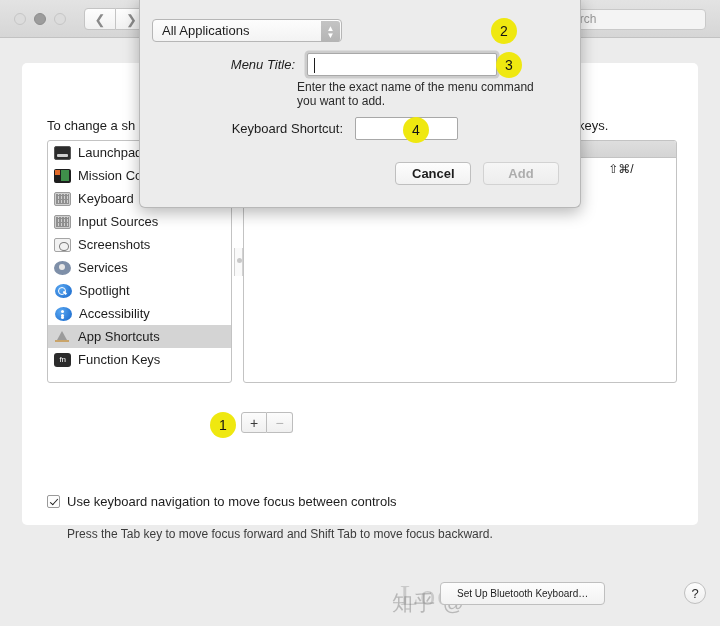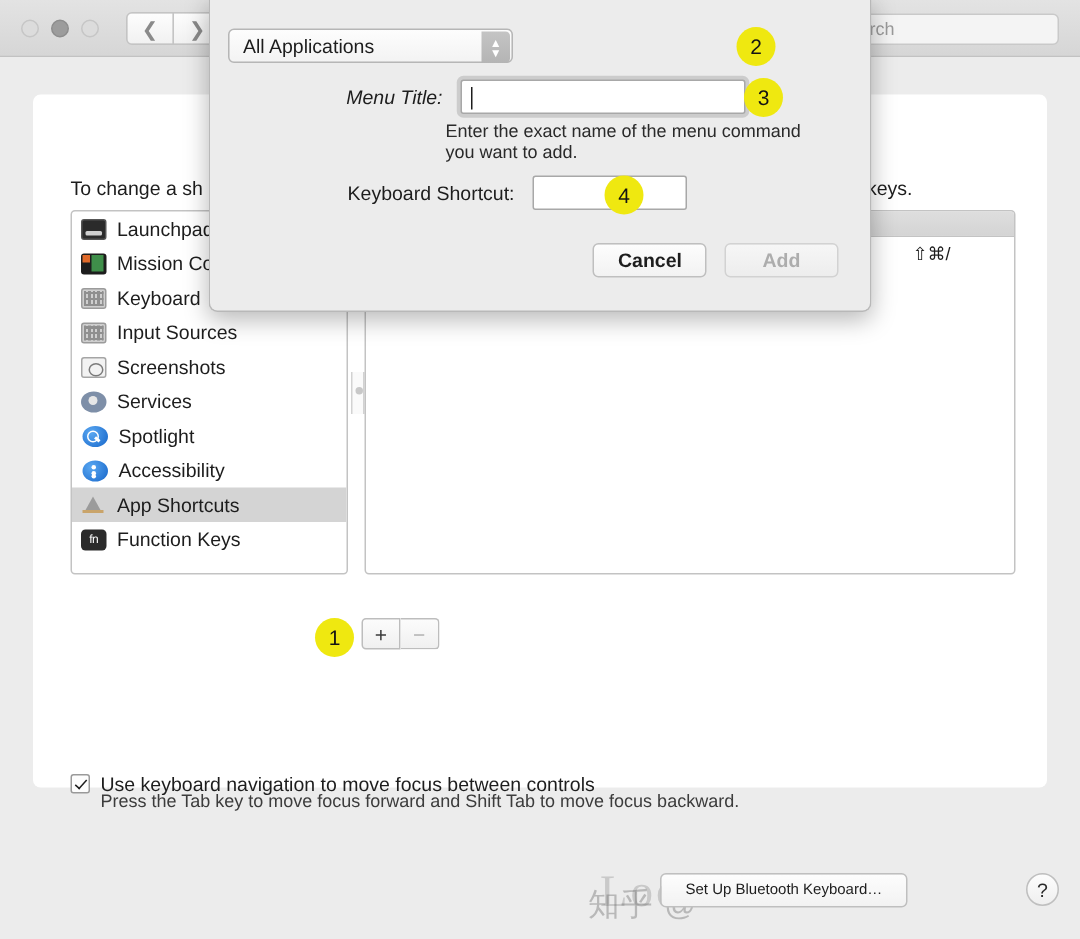--- a/index.html
+++ b/index.html
@@ -207,7 +207,7 @@
   
   .checkrow {
     position: absolute;
-    left: 25px; top: 452px;
+    left: 25px; top: 431px;
     display: flex; align-items: center;
   }
   .cbox {

